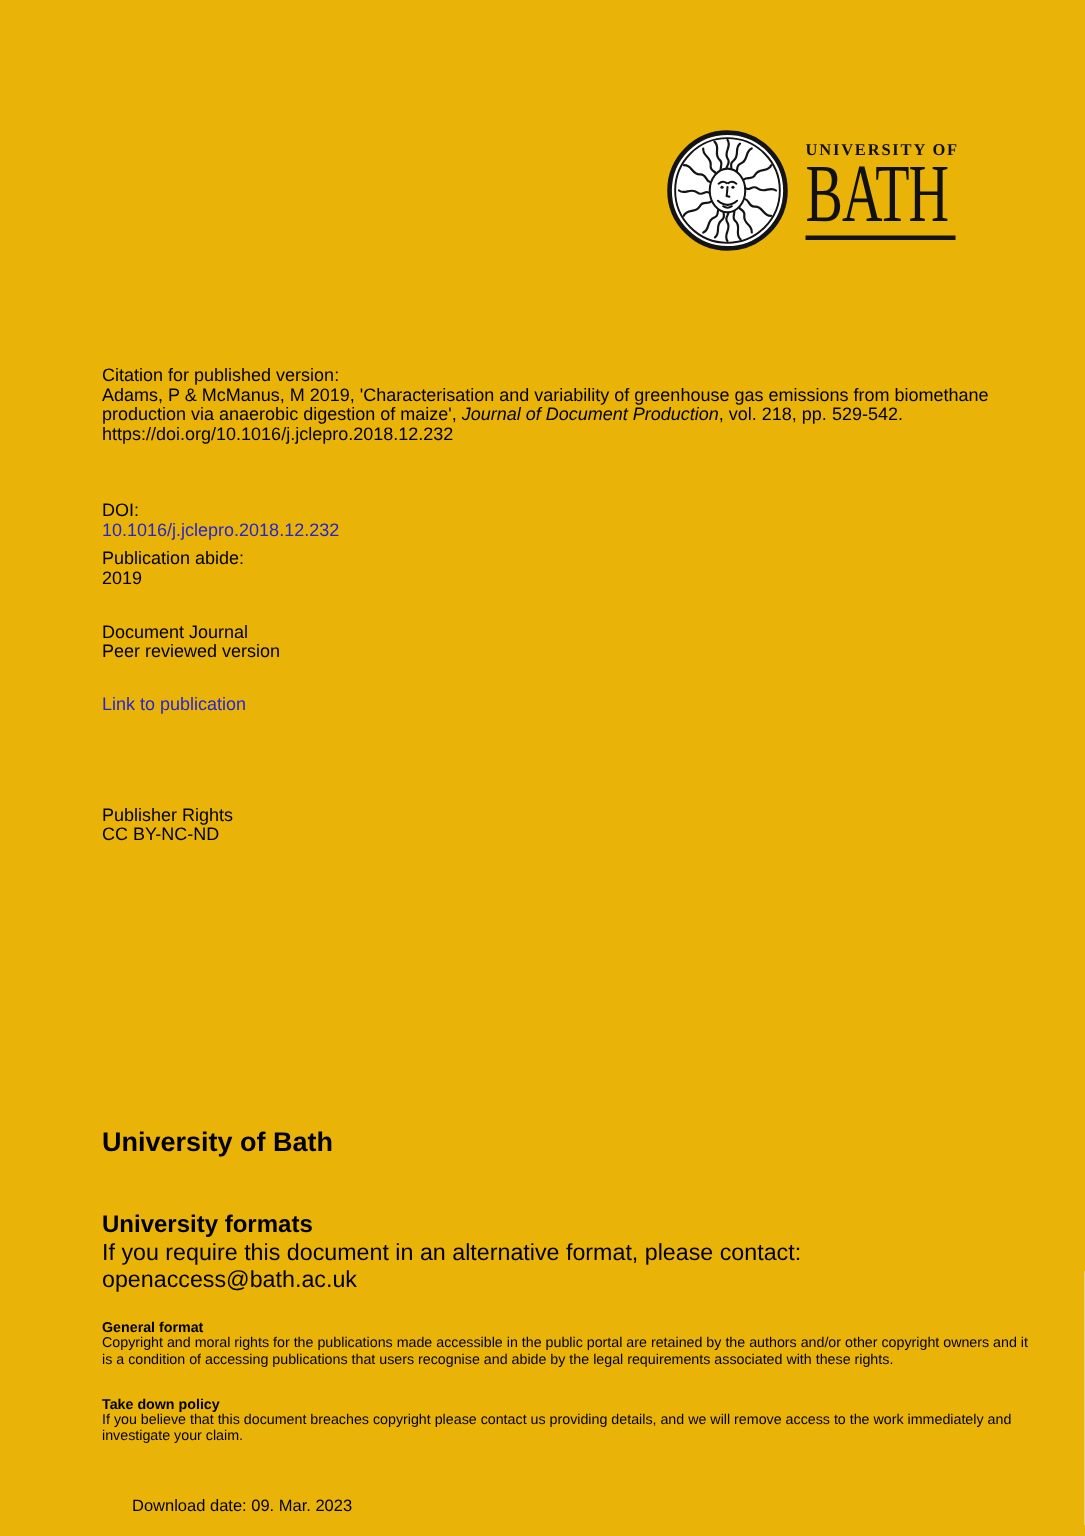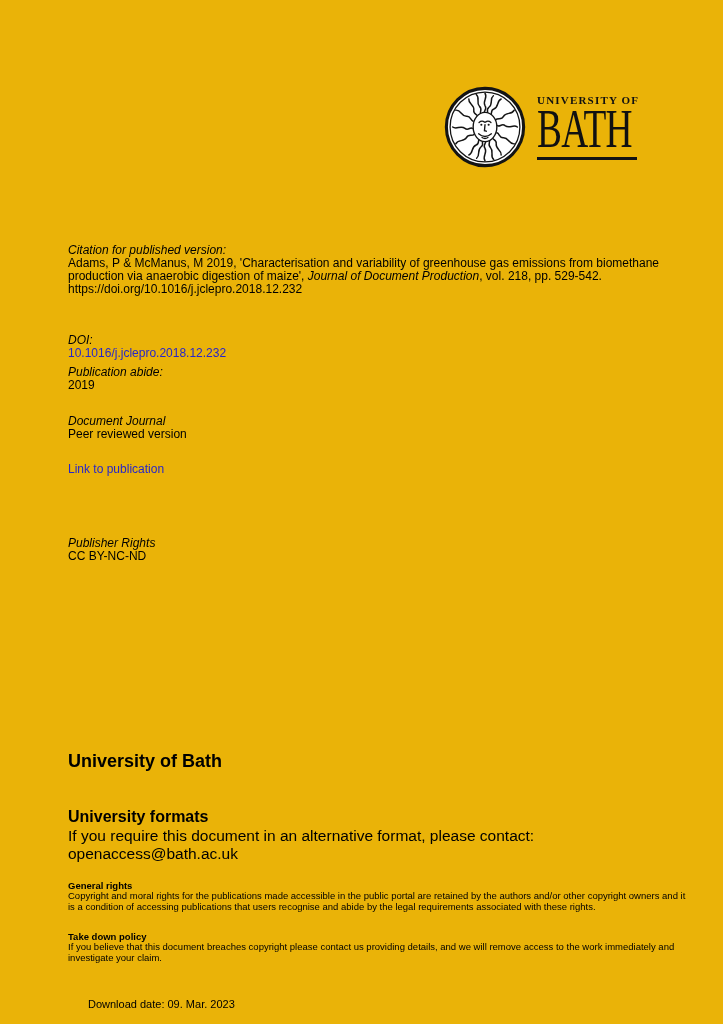--- a/index.html
+++ b/index.html
@@ -29,7 +29,7 @@
 
   
   .field { position:absolute; left:68px; font-size:12px; line-height:13px; }
-  .label { font-style:italic; }
+  .label { }
   .italic { font-style:italic; }
   .link { color:var(--link-color); text-decoration:none; cursor:pointer; }
   .citation-block { top:244px; width:608px; }

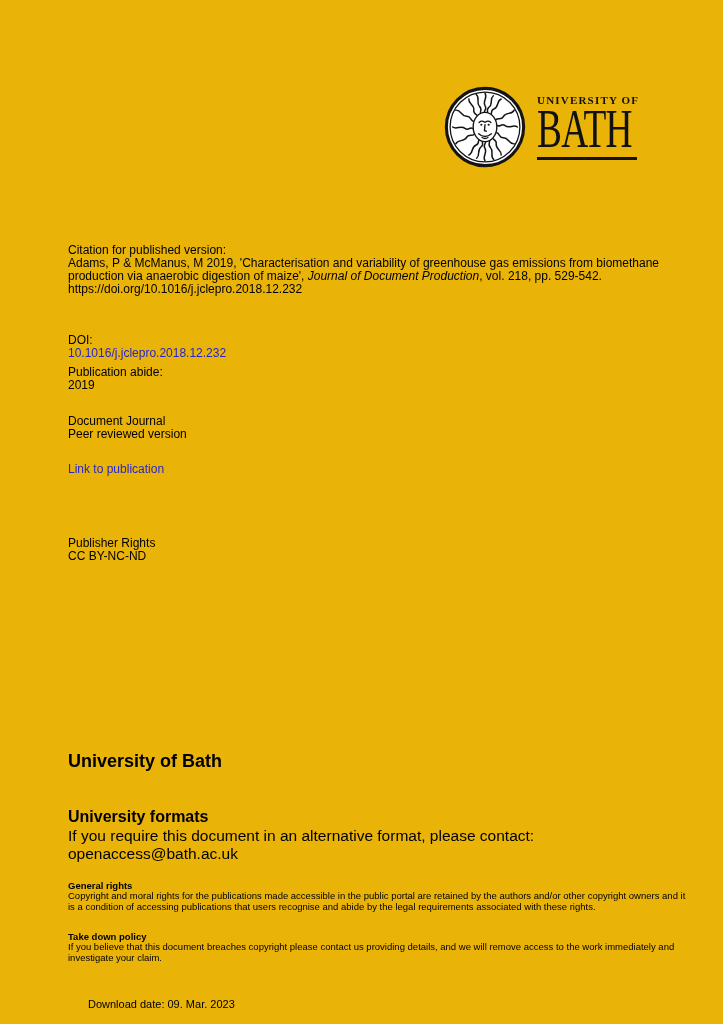--- a/index.html
+++ b/index.html
@@ -141,7 +141,7 @@
   </section>
 
   <section class="smallsec general-block">
-    <div class="heading">General rights</div>
+    <div class="heading">General format</div>
     <div>Copyright and moral rights for the publications made accessible in the public portal are retained by the authors and/or other copyright owners and it is a condition of accessing publications that users recognise and abide by the legal requirements associated with these rights.</div>
   </section>
 

